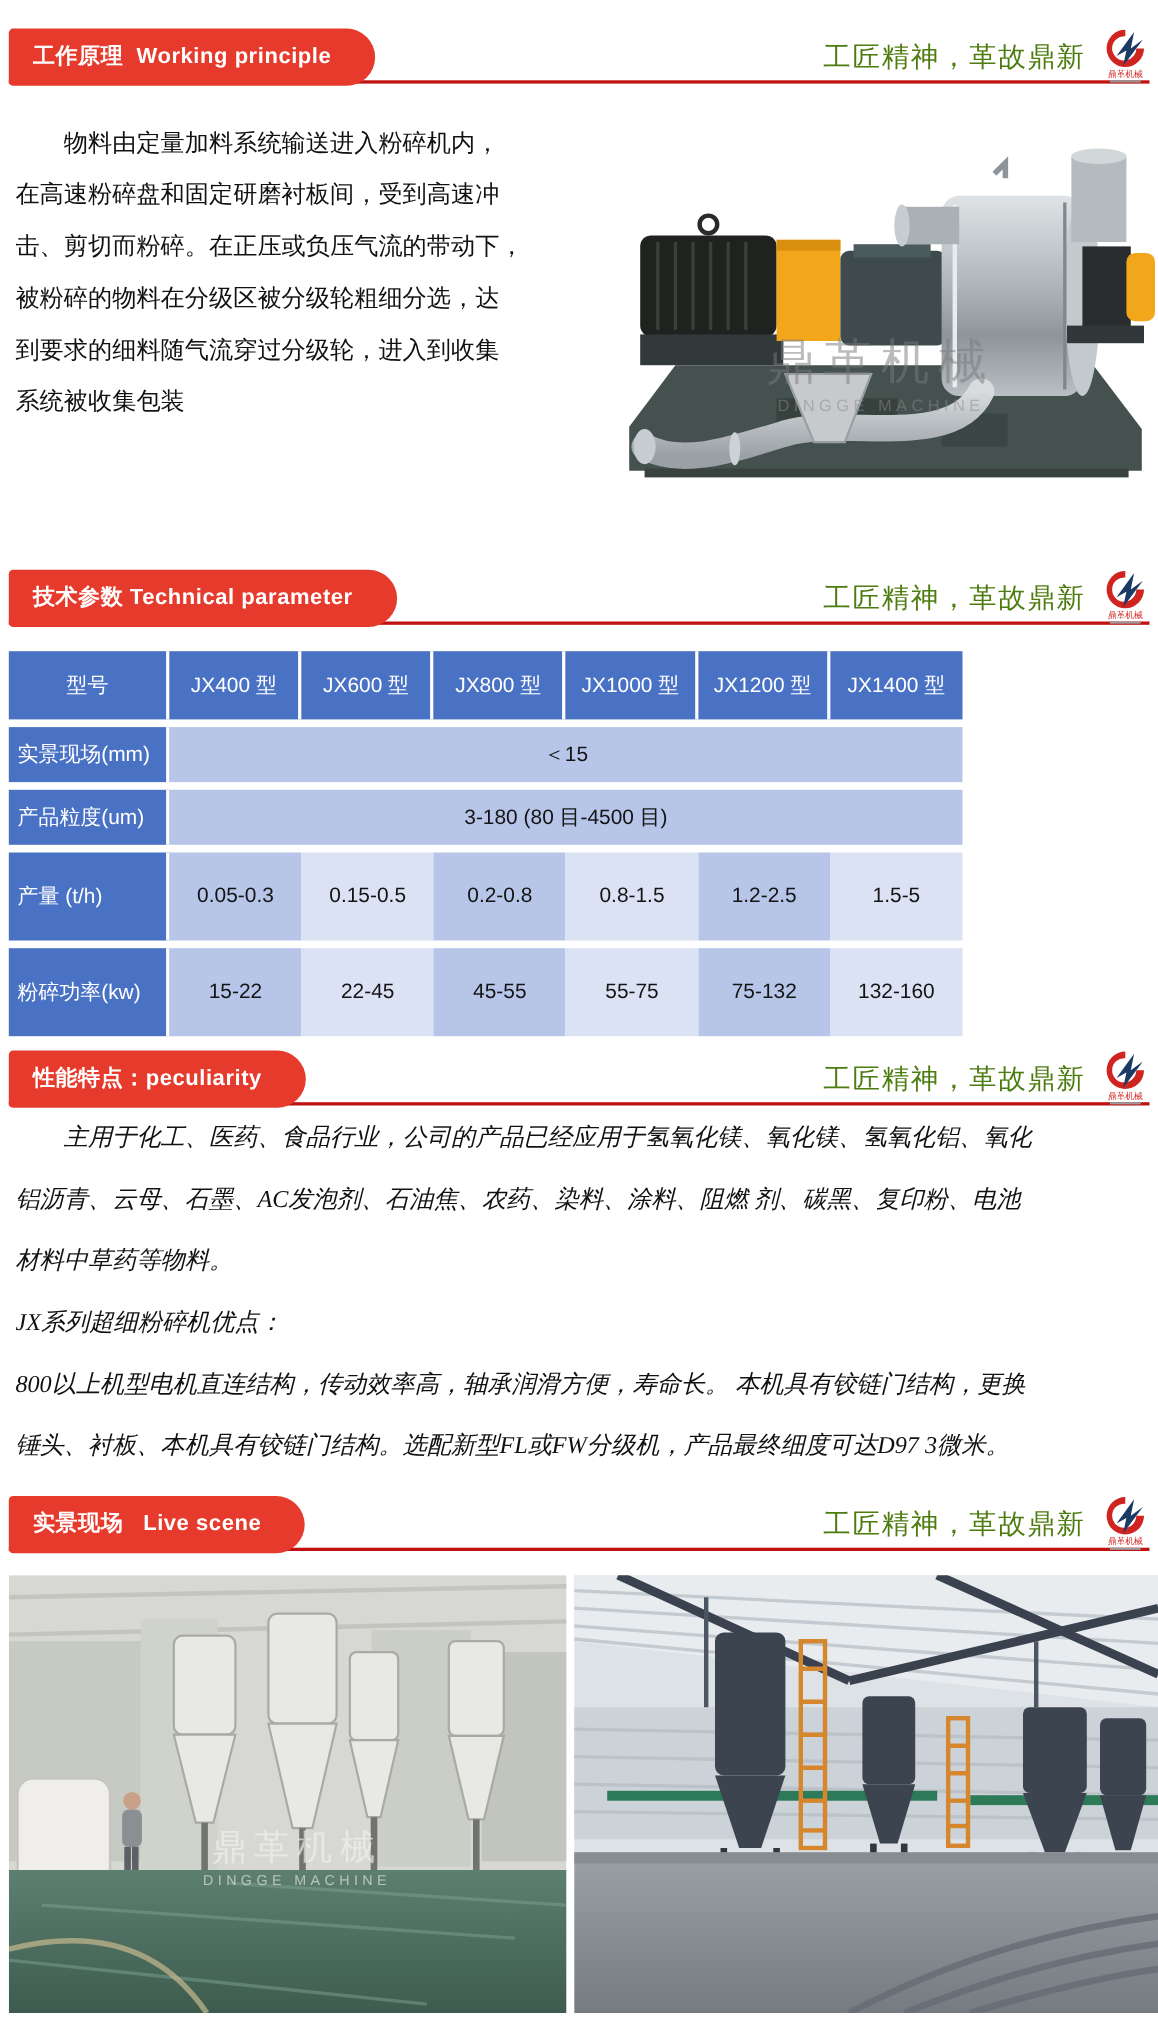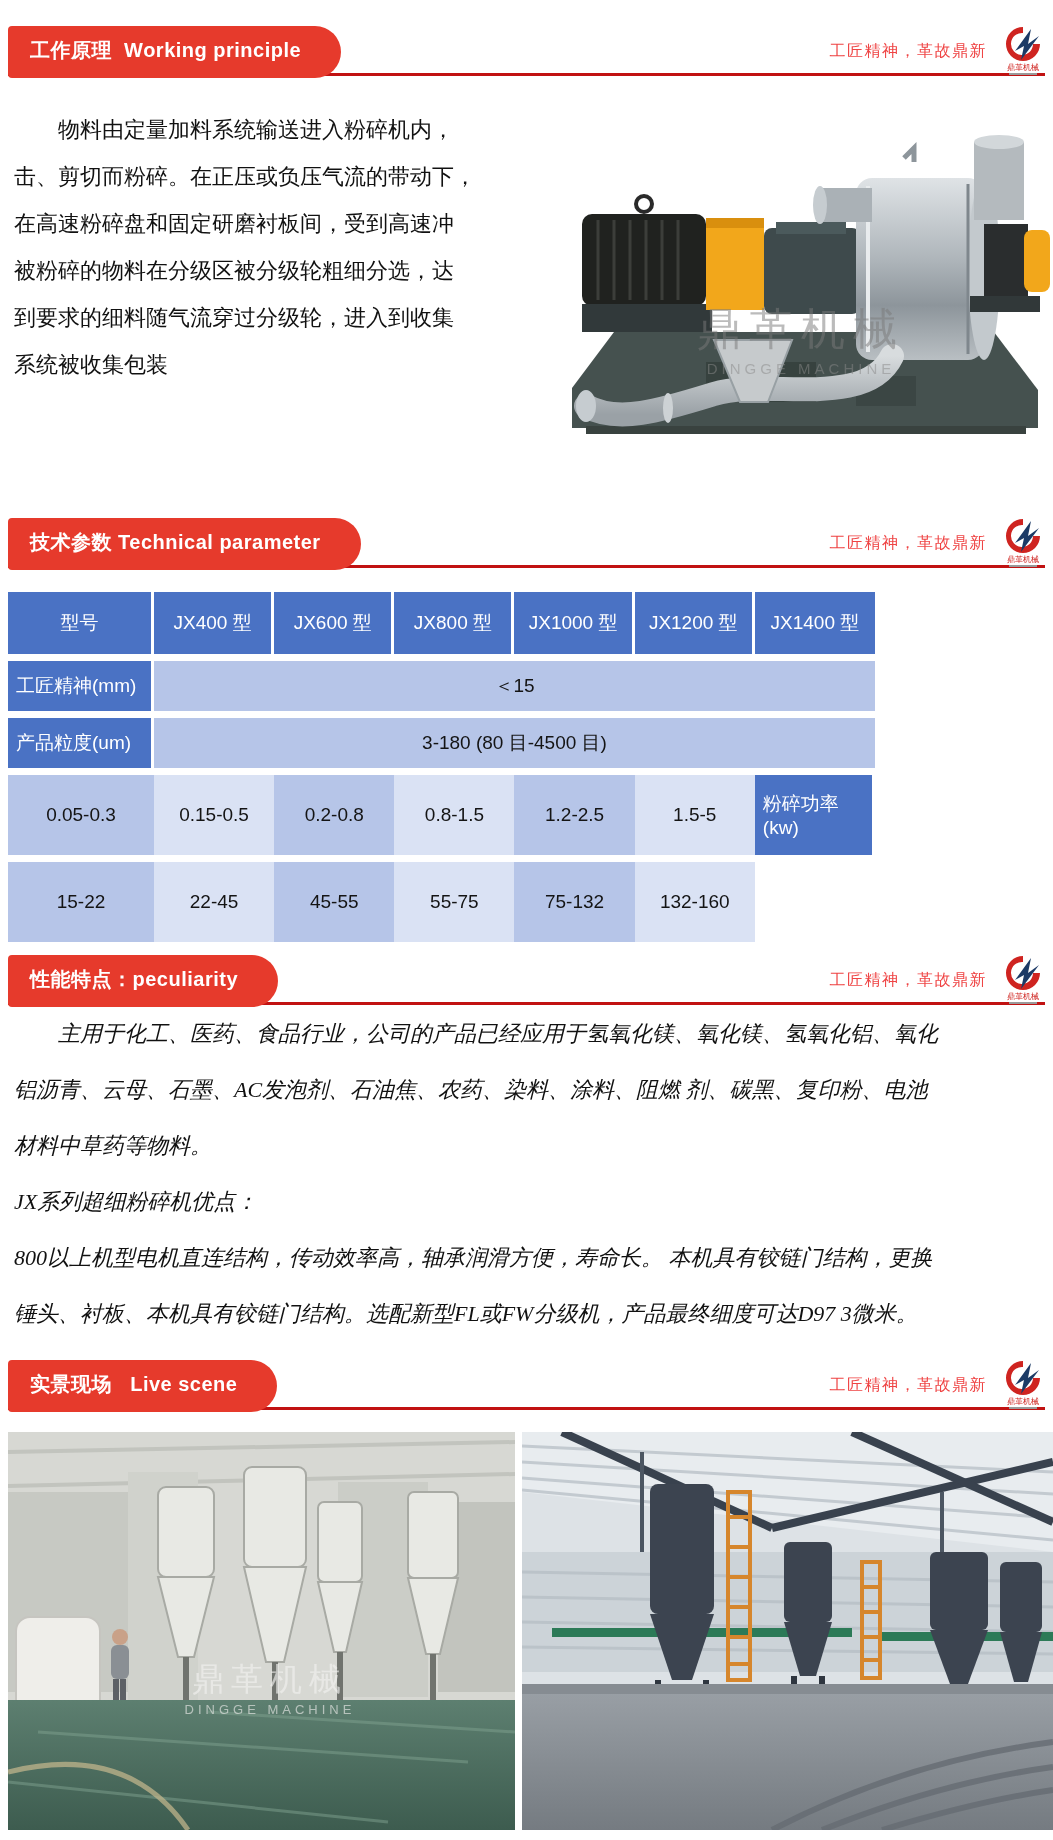--- a/index.html
+++ b/index.html
@@ -14,7 +14,7 @@
     padding:0 40px 4px 22px;box-sizing:border-box;z-index:2;}
   .banner .pill span{color:#ffffff;font-size:20px;font-weight:700;letter-spacing:.5px;white-space:pre;}
   .banner .right{position:absolute;right:0;top:0;bottom:0;display:flex;align-items:center;gap:14px;z-index:2;}
-  .banner .motto{color:#ef4444;font-size:16px;letter-spacing:1.5px;white-space:pre;}
+  .banner .motto{color:#4d7c0f;font-size:25px;letter-spacing:1.5px;white-space:pre;}
   .logo{width:44px;height:54px;display:block;}
 
   

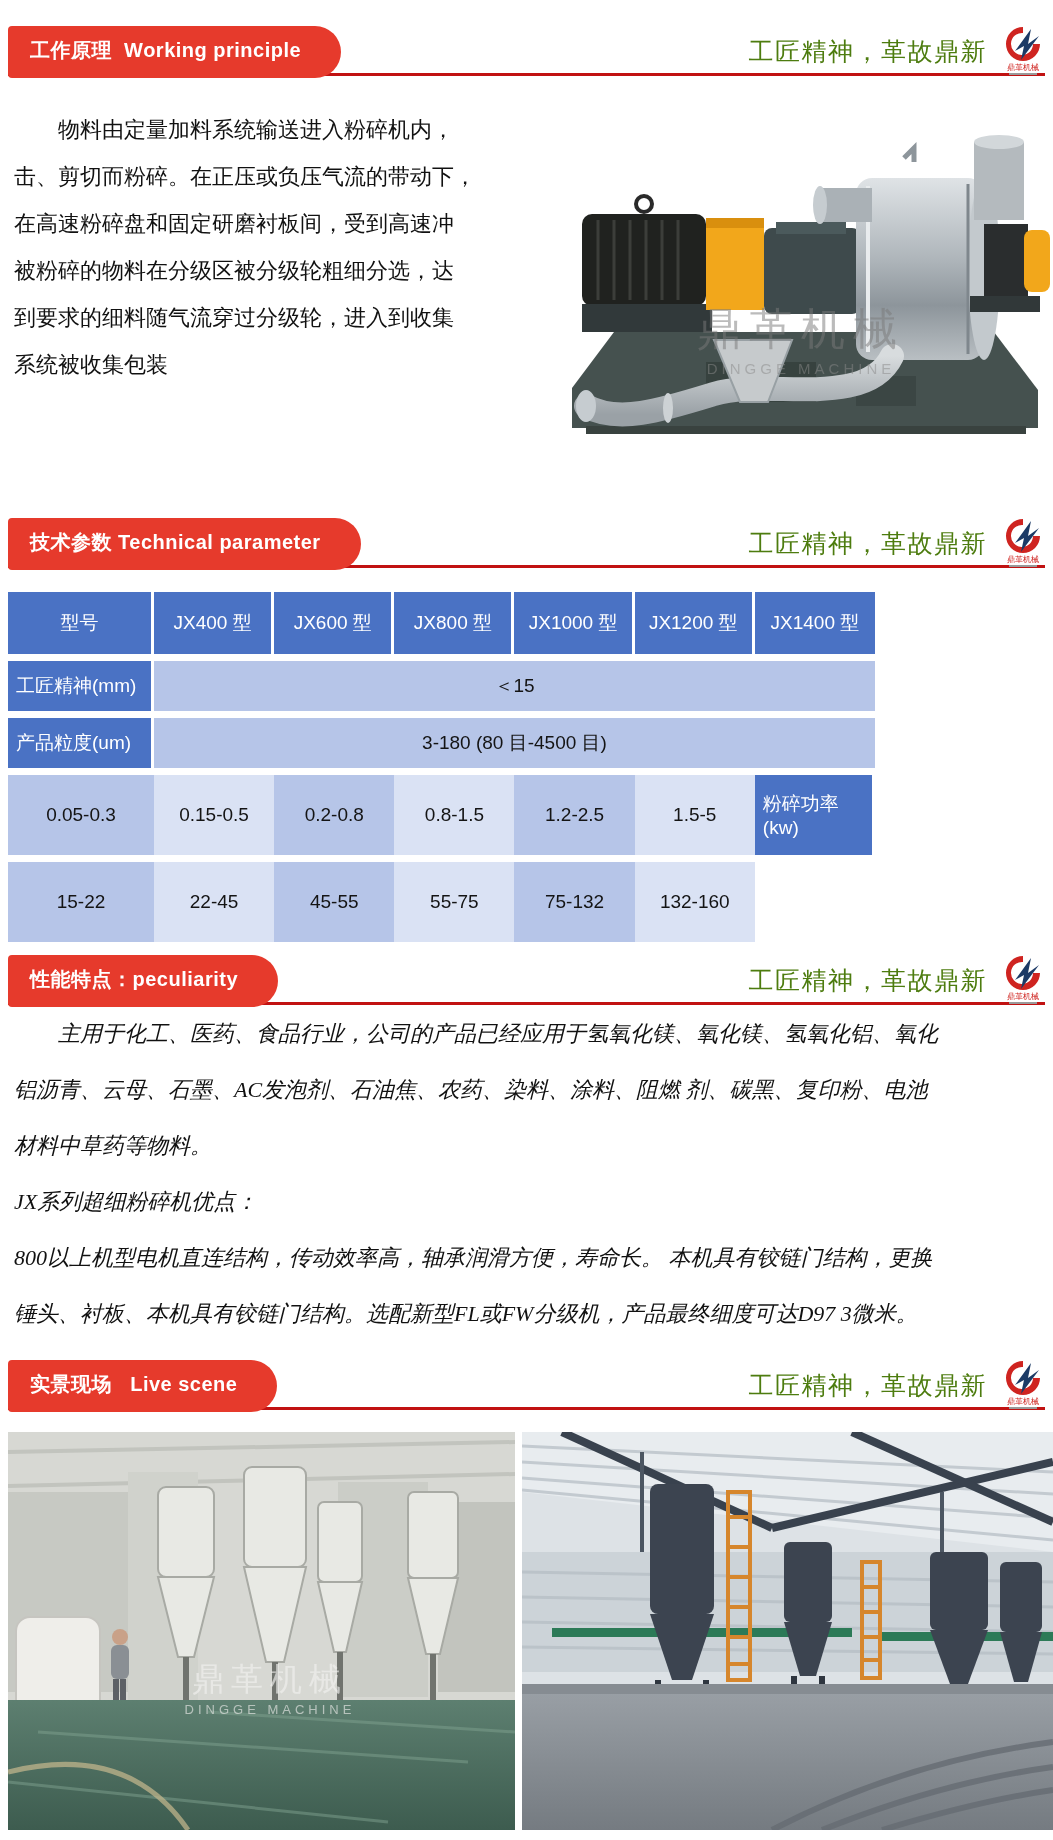--- a/index.html
+++ b/index.html
@@ -71,8 +71,8 @@
 
   <div class="para1">
     <div class="ln indent">物料由定量加料系统输送进入粉碎机内，</div>
+    <div class="ln">在高速粉碎盘和固定研磨衬板间，受到高速冲</div>
     <div class="ln">击、剪切而粉碎。在正压或负压气流的带动下，</div>
-    <div class="ln">在高速粉碎盘和固定研磨衬板间，受到高速冲</div>
     <div class="ln">被粉碎的物料在分级区被分级轮粗细分选，达</div>
     <div class="ln">到要求的细料随气流穿过分级轮，进入到收集</div>
     <div class="ln">系统被收集包装</div>

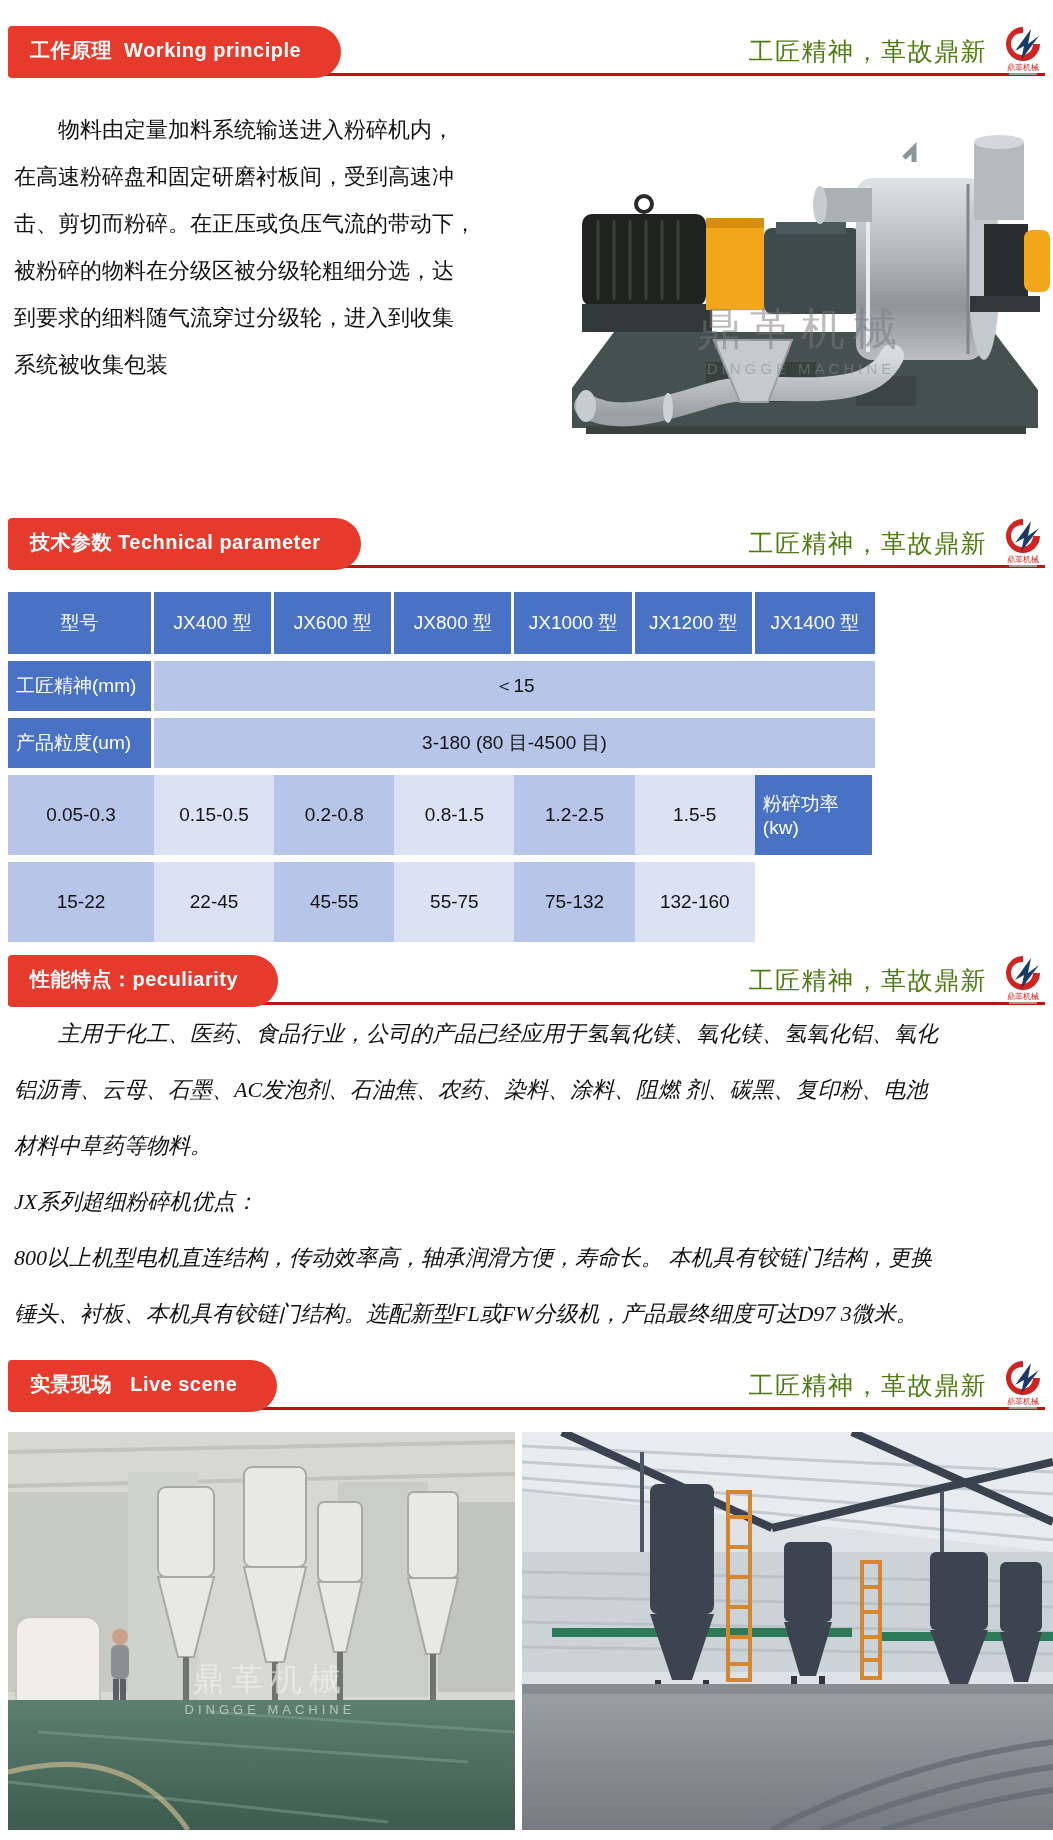--- a/index.html
+++ b/index.html
@@ -169,7 +169,7 @@
     <div class="cell th">JX1200 型</div>
     <div class="cell th last">JX1400 型</div>
 
-    <div class="cell rowlabel">工匠精神(mm)</div>
+    <div class="cell rowlabel">实景现场(mm)</div>
     <div class="cell merged">＜15</div>
 
     <div class="cell rowlabel">产品粒度(um)</div>

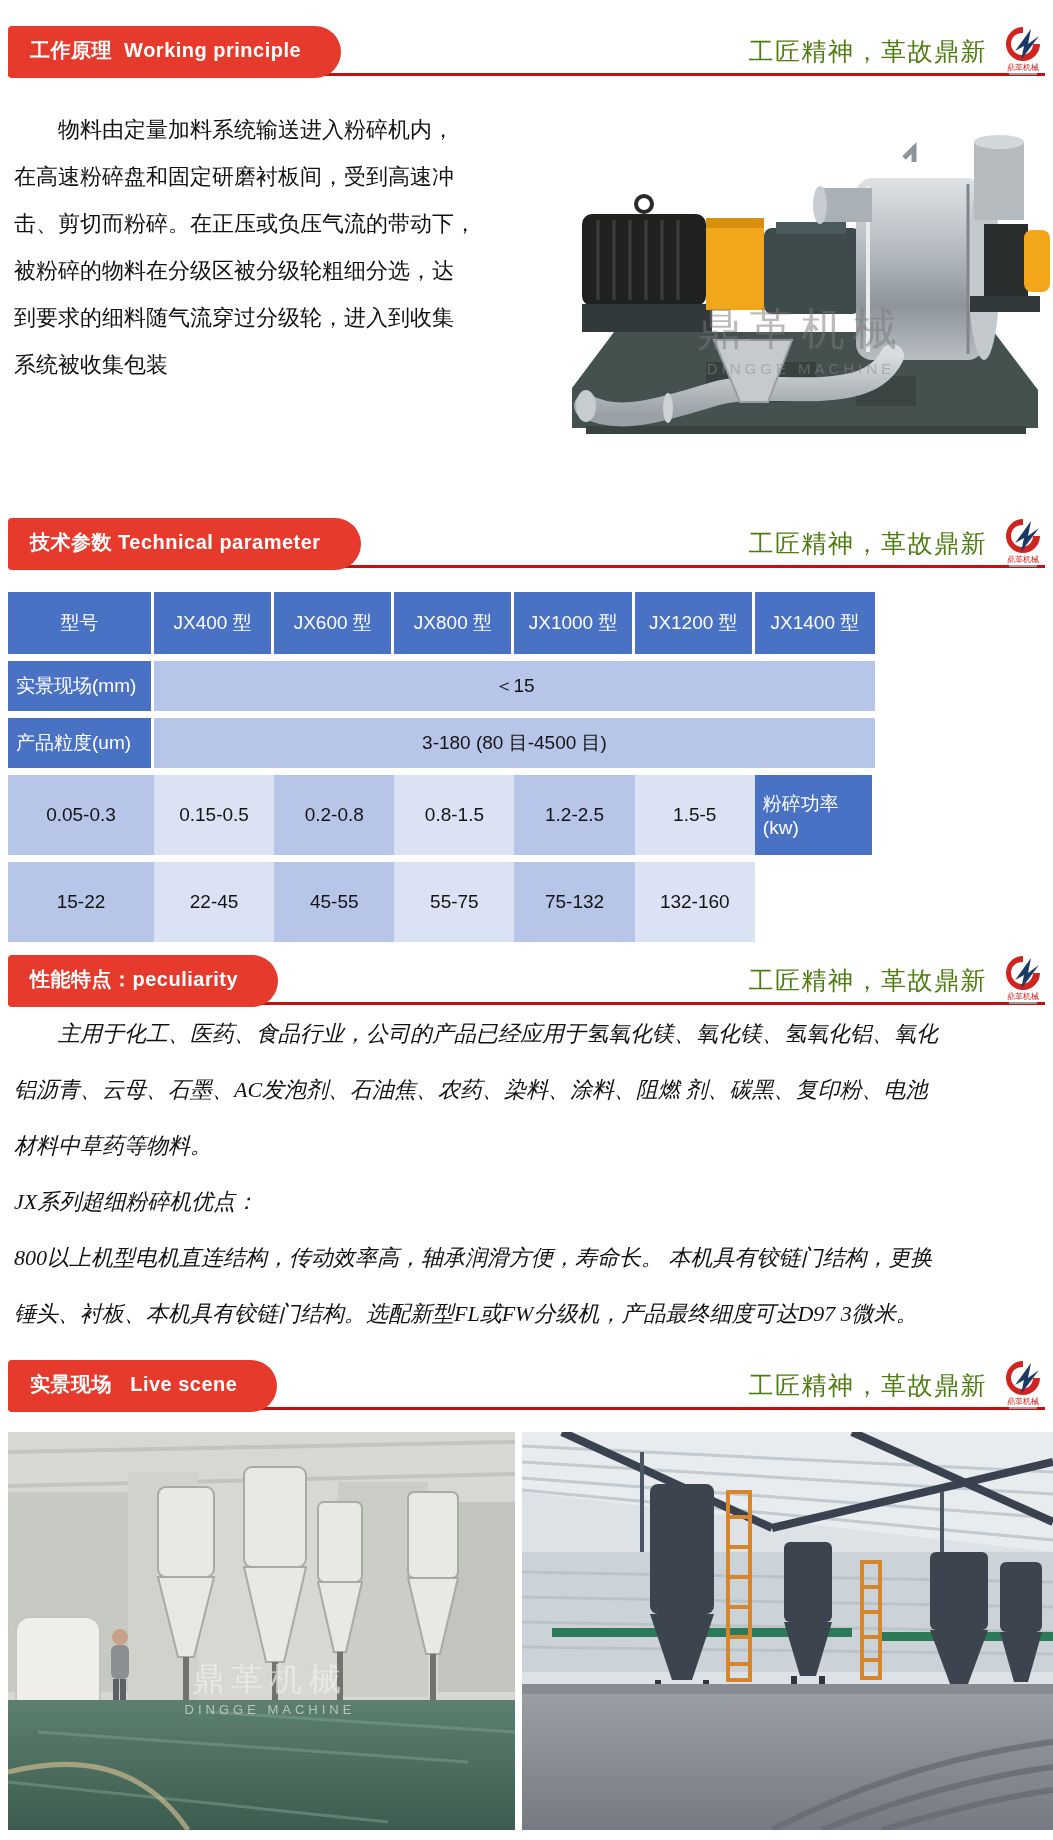--- a/index.html
+++ b/index.html
@@ -175,6 +175,7 @@
     <div class="cell rowlabel">产品粒度(um)</div>
     <div class="cell merged">3-180 (80 目-4500 目)</div>
 
+    <div class="cell rowlabel">产量 (t/h)</div>
     <div class="cell vd">0.05-0.3</div>
     <div class="cell vl">0.15-0.5</div>
     <div class="cell vd">0.2-0.8</div>

